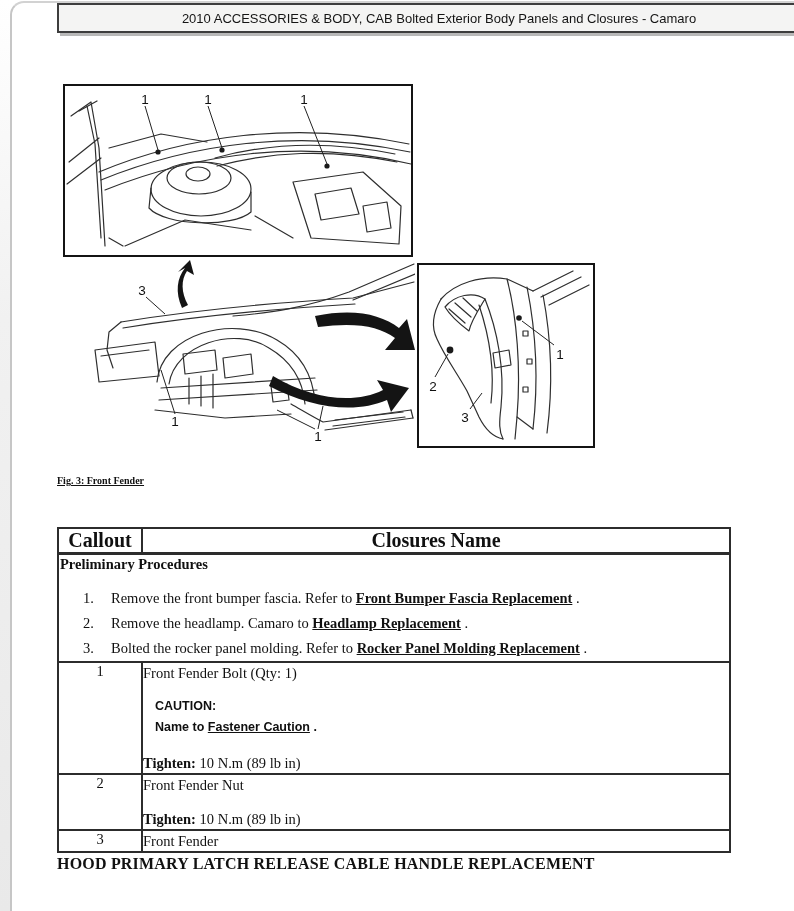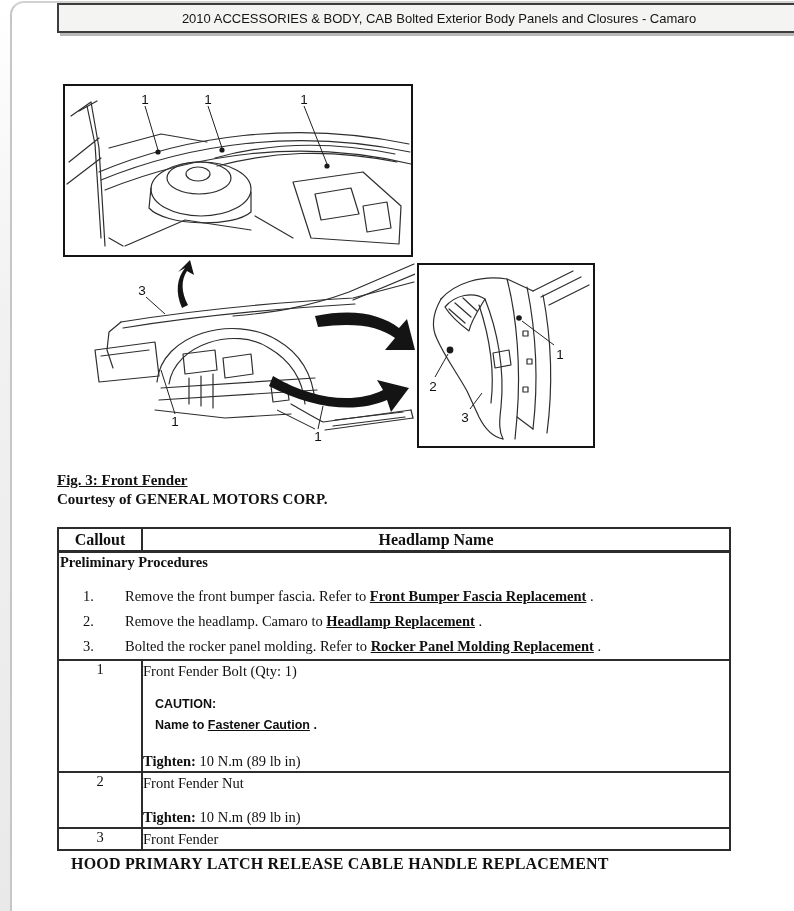--- a/index.html
+++ b/index.html
@@ -26,7 +26,7 @@
     position:absolute;transform:translate(-50%,-50%);
     font-family:"Liberation Sans", sans-serif;font-size:13.5px;color:#101010;line-height:1;
   }
-  .caption{position:absolute;left:57px;top:471px;font-size:15px;font-weight:bold;line-height:19px;}
+  .caption{position:absolute;left:57px;top:471px;font-size:10px;font-weight:bold;line-height:19px;}
   .caption .u{text-decoration:underline;}
   table.parts{
     position:absolute;left:57px;top:527px;width:674px;border-collapse:collapse;table-layout:fixed;

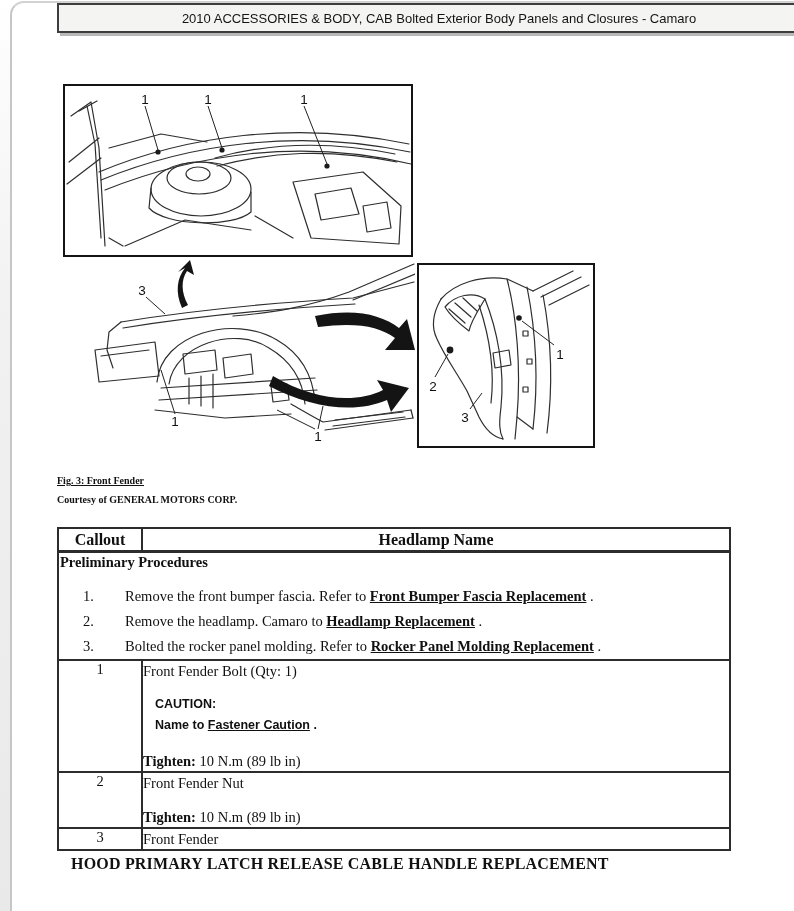--- a/index.html
+++ b/index.html
@@ -180,7 +180,6 @@
 
 <div class="caption">
   <div><span class="u">Fig. 3: Front Fender</span></div>
-  <div>Courtesy of GENERAL MOTORS CORP.</div>
 </div>
 
 <table class="parts">

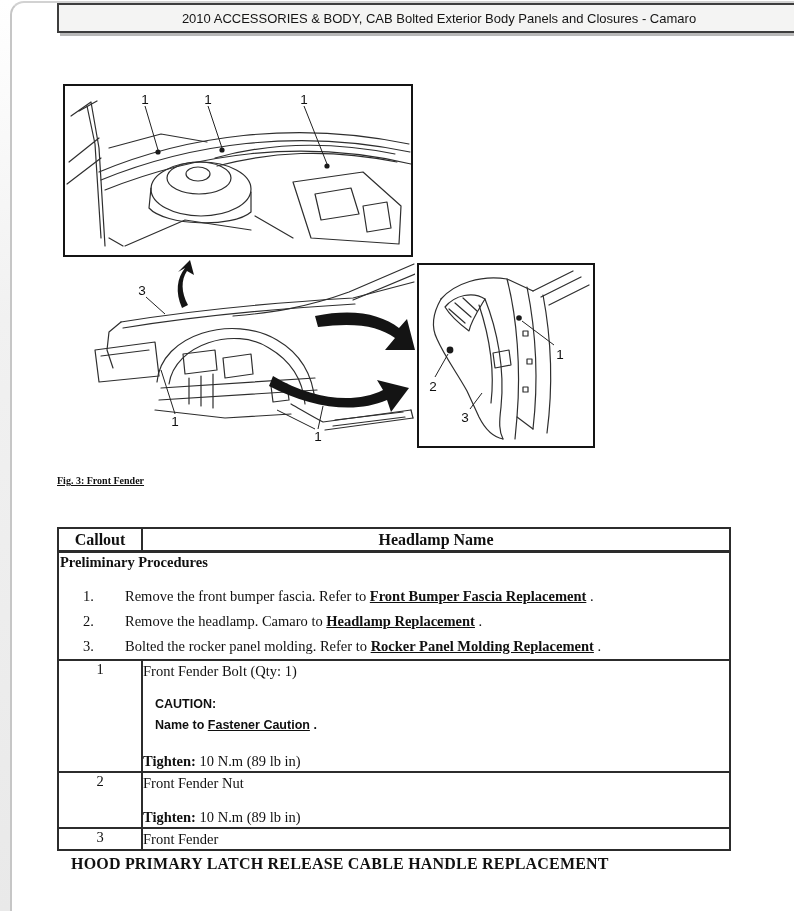--- a/index.html
+++ b/index.html
@@ -33,7 +33,7 @@
     font-size:14.5px;color:#101010;
   }
   table.parts th,table.parts td{border:2px solid #2c2c2c;padding:0;vertical-align:top;}
-  table.parts th{height:21px;font-size:16px;font-weight:bold;text-align:center;vertical-align:middle;border-bottom:3px solid #2c2c2c;}
+  table.parts th{height:21px;font-size:20px;font-weight:bold;text-align:center;vertical-align:middle;border-bottom:3px solid #2c2c2c;}
   col.c1{width:84px;}
   td.prelim{padding:2px 4px 6px 2px;}
   .prelim-title{font-weight:bold;margin:0 4px 12px 1px;line-height:19px;}

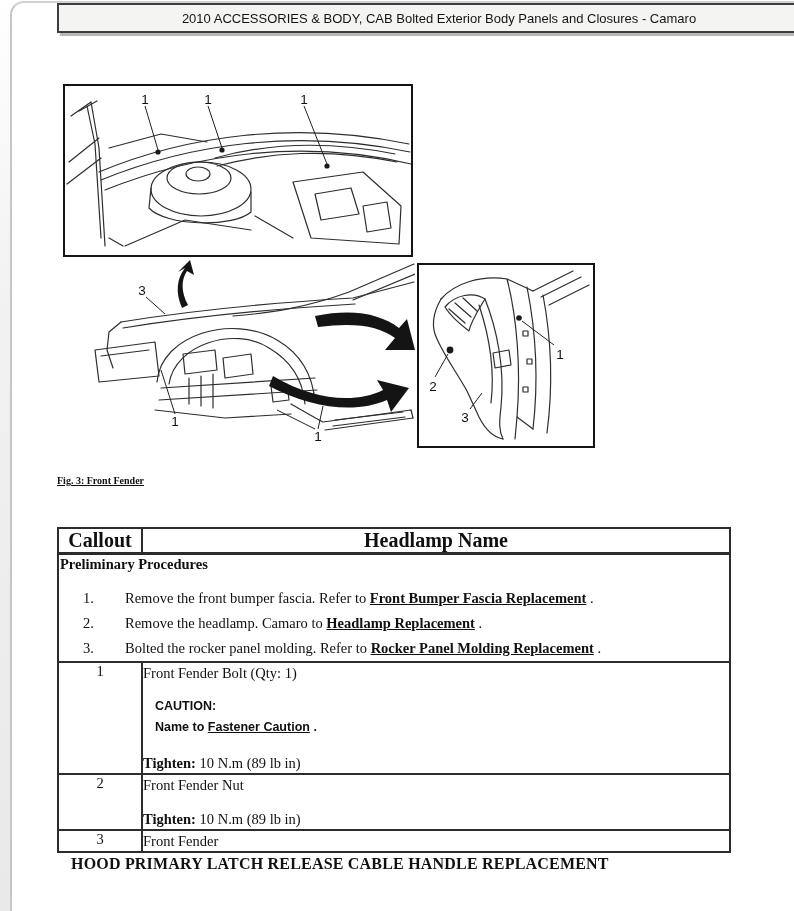--- a/index.html
+++ b/index.html
@@ -190,7 +190,7 @@
   <tbody>
       <tr>
     <th>Callout</th>
-    <th>Headlamp Name</th>
+    <th>Closures Name</th>
   </tr>
   <tr>
     <td class="prelim" colspan="2">

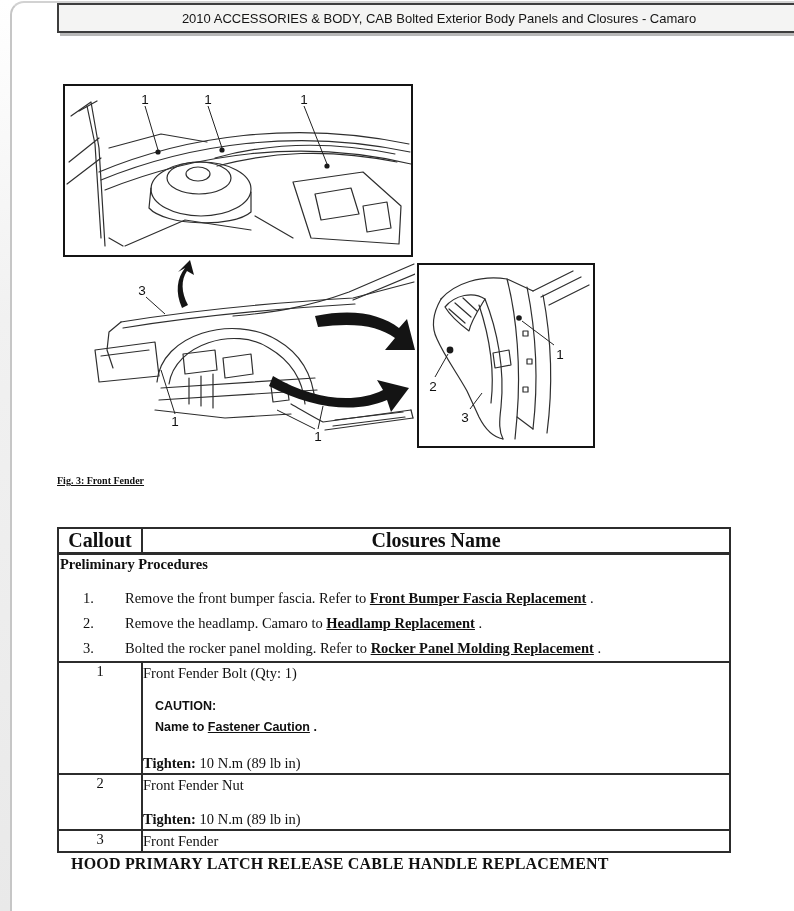--- a/index.html
+++ b/index.html
@@ -39,7 +39,7 @@
   .prelim-title{font-weight:bold;margin:0 4px 12px 1px;line-height:19px;}
   .step{display:flex;margin-left:24px;line-height:25px;}
   .step-num{width:19px;}
-  .step-text{margin-left:23px;}
+  .step-text{margin-left:9px;}
   .ref-link{font-weight:bold;text-decoration:underline;color:#101010;cursor:pointer;}
   td.callout-cell{text-align:center;vertical-align:middle;}
   td.comp{padding:1px 5px 3px 4px;line-height:20px;}

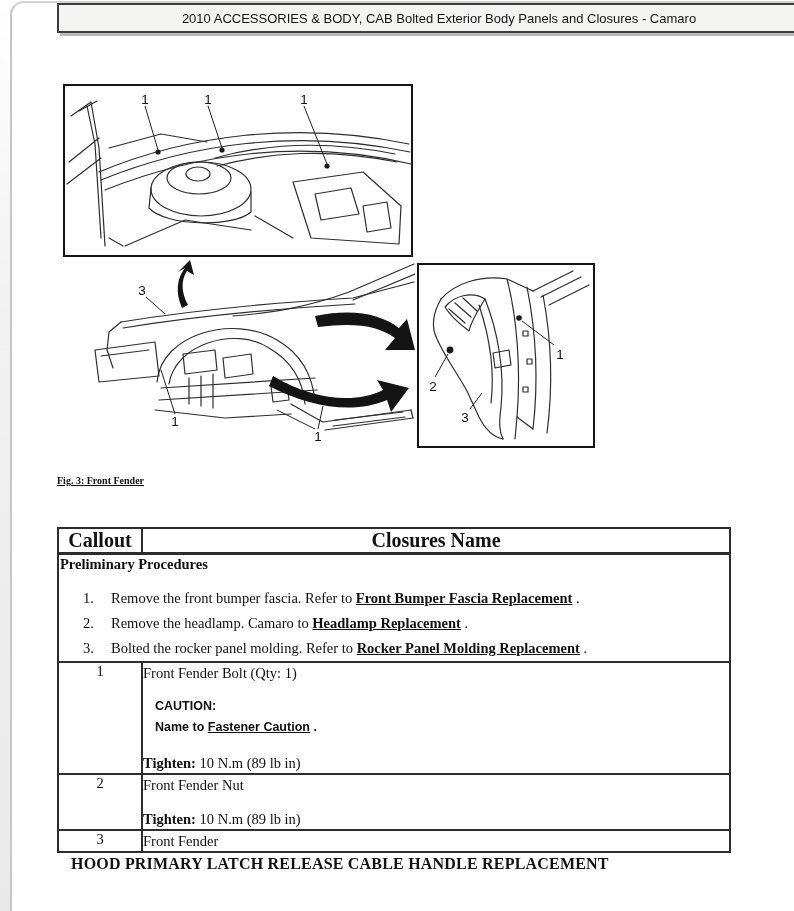--- a/index.html
+++ b/index.html
@@ -50,7 +50,7 @@
   .gap14{margin-top:14px;}
   .gap16{margin-top:15px;}
   .b{font-weight:bold;}
-  .next-heading{position:absolute;left:71px;top:855px;font-size:16px;font-weight:bold;letter-spacing:.2px;}
+  .next-heading{position:absolute;left:57px;top:855px;font-size:16px;font-weight:bold;letter-spacing:.2px;}
 </style>
 </head>
 <body>

